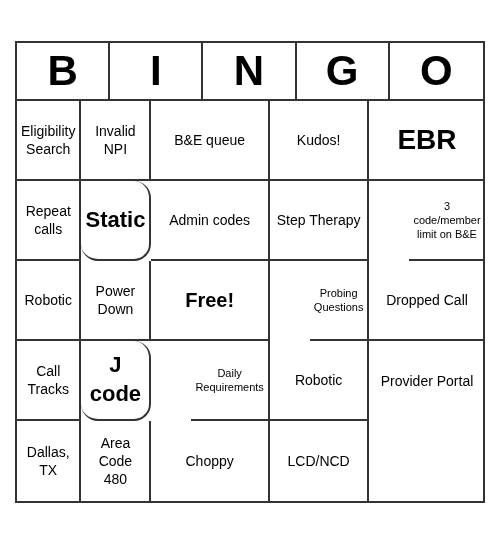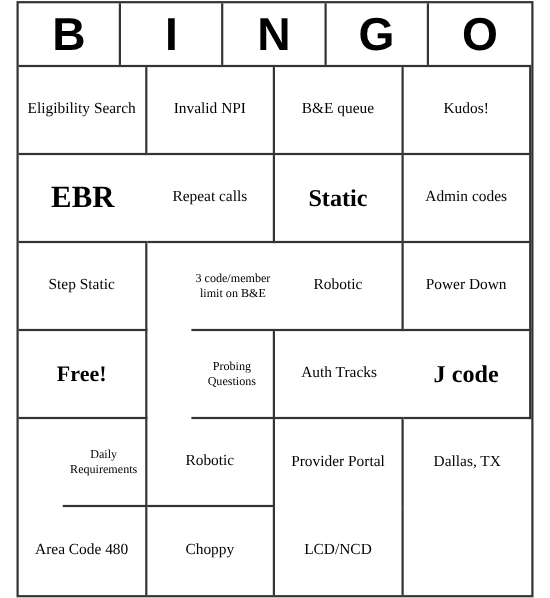--- a/index.html
+++ b/index.html
@@ -43,8 +43,7 @@
 
     .bingo-grid {
       display: grid;
-      grid-template-columns: repeat(4, 1fr);
-      font-family: Liberation Serif, serif;
+      grid-template-columns: repeat(5, 1fr);
     }
 
     .bingo-cell {

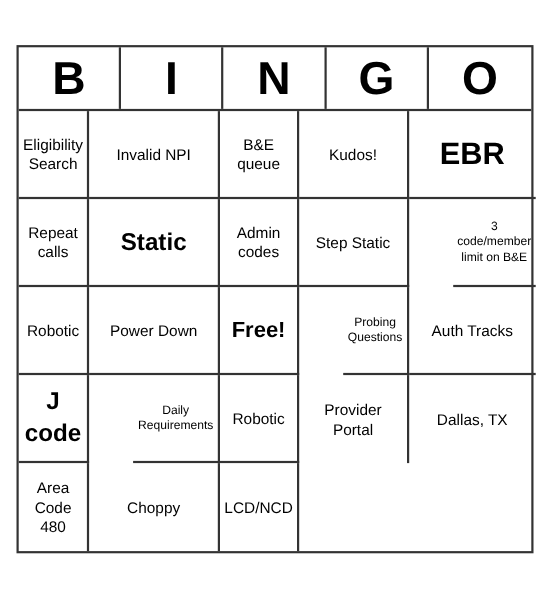--- a/index.html
+++ b/index.html
@@ -80,6 +80,7 @@
     .bingo-cell.medium-text {
       font-size: 22px;
       font-weight: bold;
+      border-radius: 17px;
     }
 
     .bingo-cell.small-text {

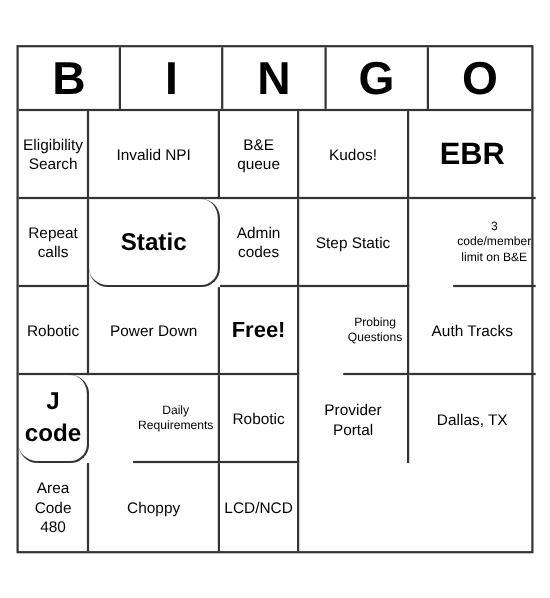--- a/index.html
+++ b/index.html
@@ -108,7 +108,7 @@
       <div class="bingo-cell">Repeat calls</div>
       <div class="bingo-cell medium-text">Static</div>
       <div class="bingo-cell">Admin codes</div>
-      <div class="bingo-cell">Step Static</div>
+      <div class="bingo-cell">Step Therapy</div>
       <div class="bingo-cell small-text">3 code/member limit on B&amp;E</div>
       <div class="bingo-cell">Robotic</div>
       <div class="bingo-cell">Power Down</div>

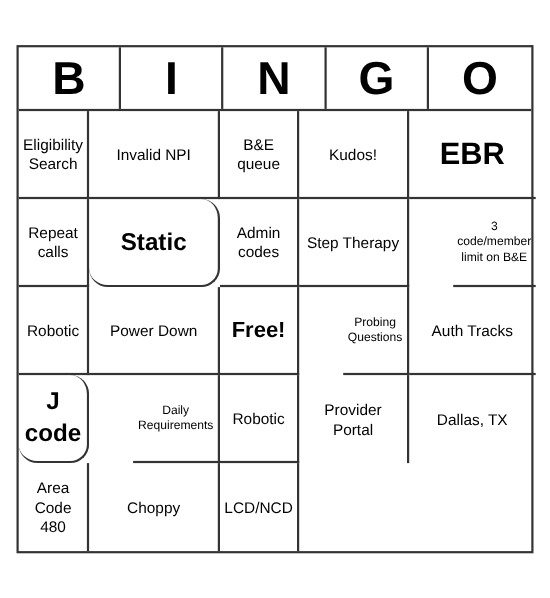--- a/index.html
+++ b/index.html
@@ -114,6 +114,7 @@
       <div class="bingo-cell">Power Down</div>
       <div class="bingo-cell free">Free!</div>
       <div class="bingo-cell small-text">Probing Questions</div>
+      <div class="bingo-cell">Dropped Call</div>
       <div class="bingo-cell">Auth Tracks</div>
       <div class="bingo-cell medium-text">J code</div>
       <div class="bingo-cell small-text">Daily Requirements</div>

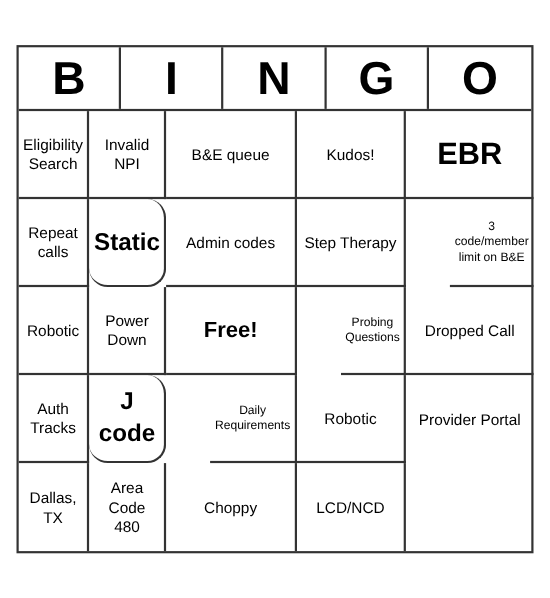--- a/index.html
+++ b/index.html
@@ -115,7 +115,7 @@
       <div class="bingo-cell free">Free!</div>
       <div class="bingo-cell small-text">Probing Questions</div>
       <div class="bingo-cell">Dropped Call</div>
-      <div class="bingo-cell">Auth Tracks</div>
+      <div class="bingo-cell">Call Tracks</div>
       <div class="bingo-cell medium-text">J code</div>
       <div class="bingo-cell small-text">Daily Requirements</div>
       <div class="bingo-cell">Robotic</div>

